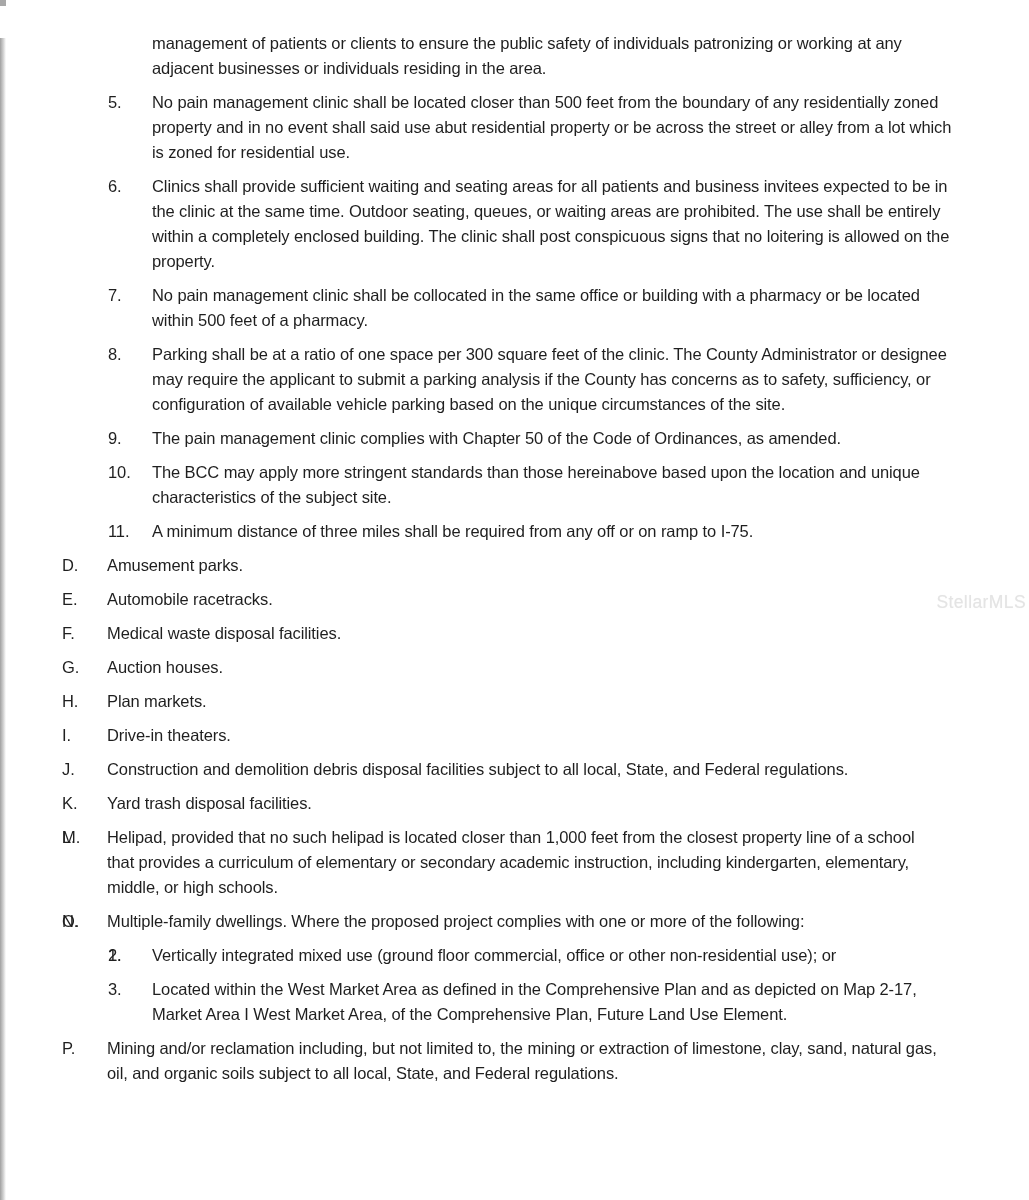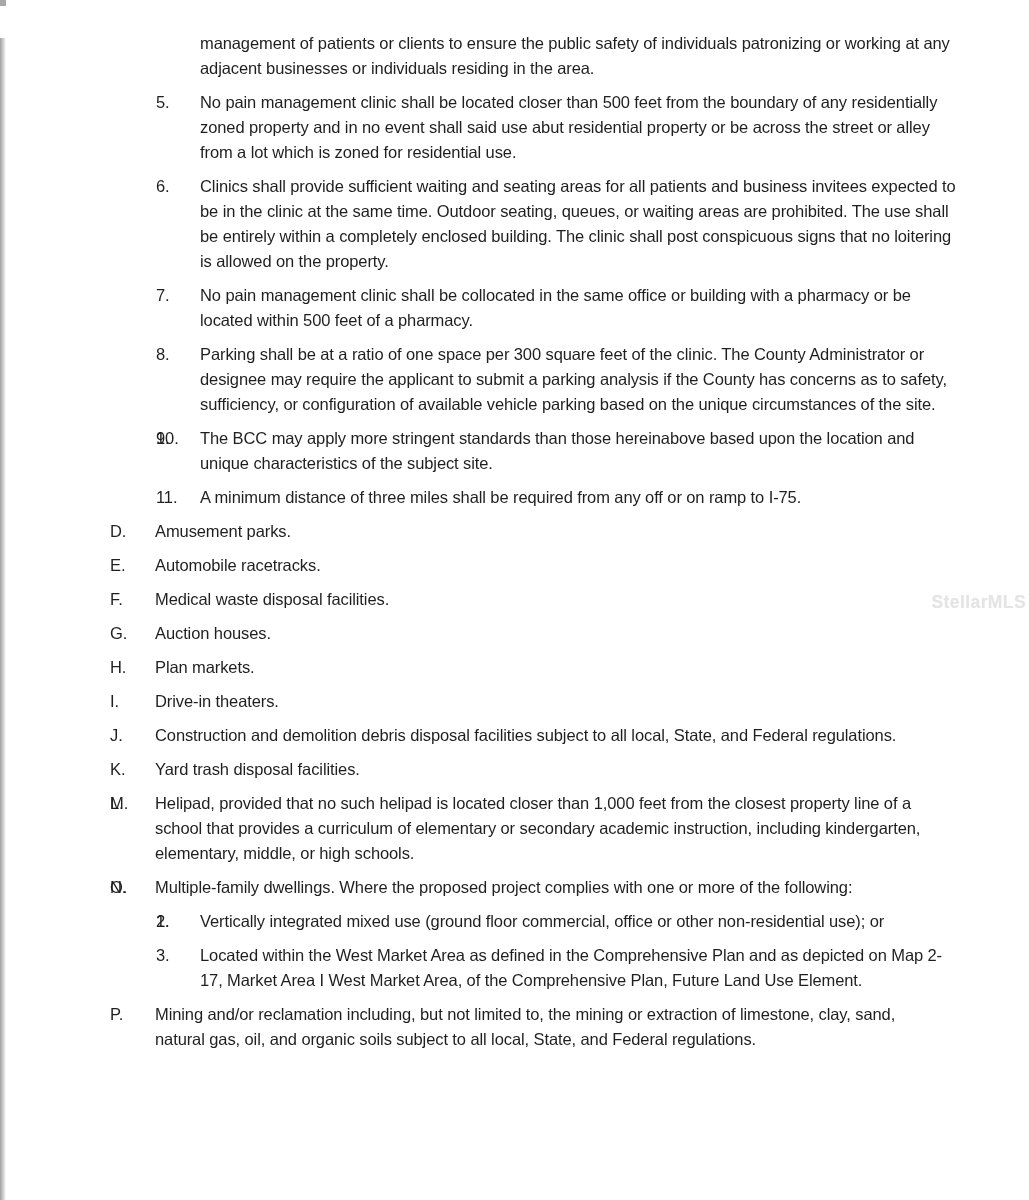--- a/index.html
+++ b/index.html
@@ -16,7 +16,6 @@
     color: #1f1f1f;
     box-sizing: border-box;
     padding-top: 31px;
-    padding-left: 48px;
   }
   .row { position: relative; margin-bottom: 9px; }
   .row .lbl { position: absolute; top: 0; }

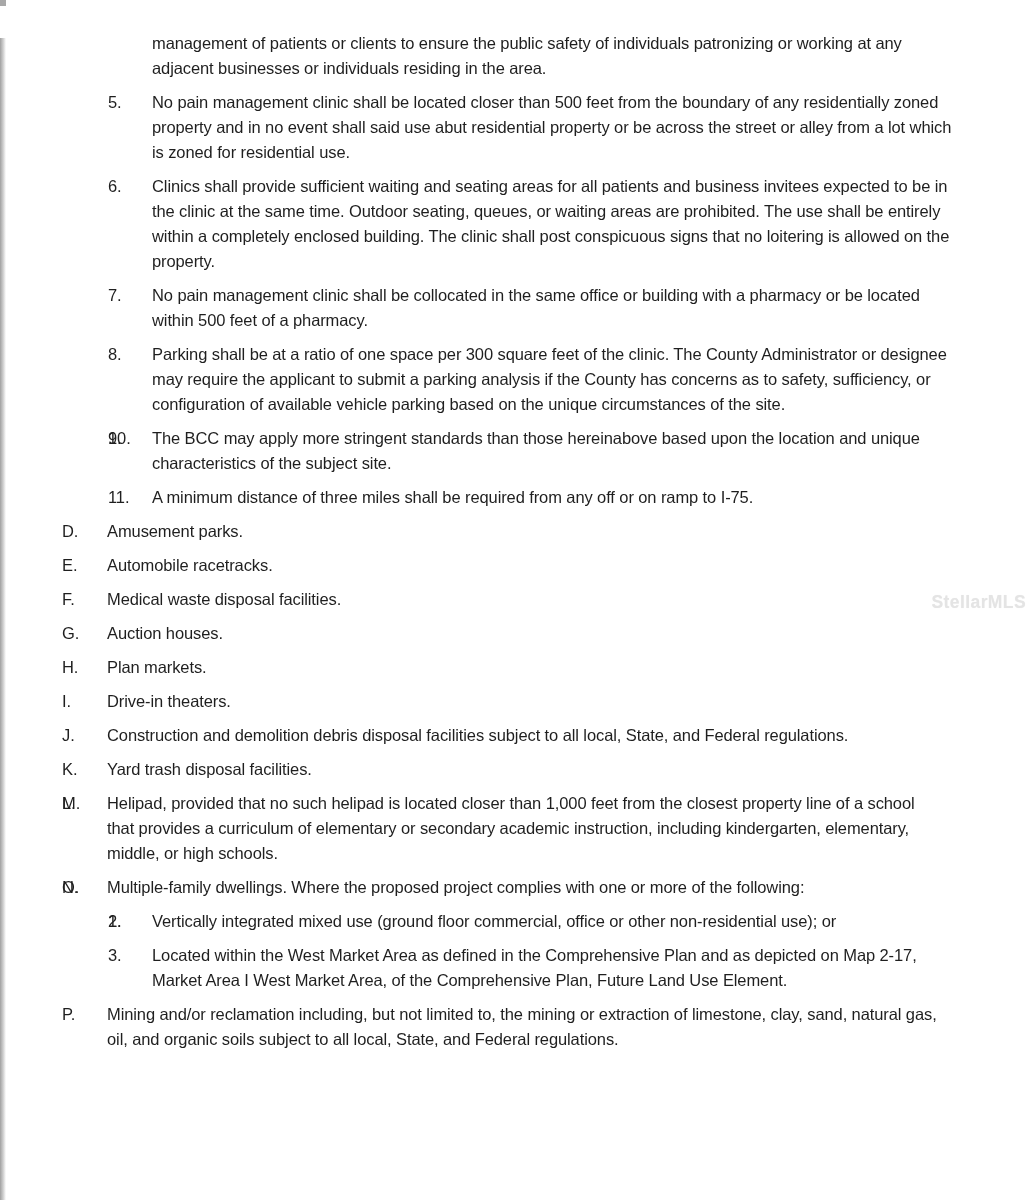--- a/index.html
+++ b/index.html
@@ -86,6 +86,7 @@
   </div>
   <div class="row num">
     <span class="lbl">9.</span>
+    <span class="txt">The pain management clinic complies with Chapter 50 of the Code of Ordinances, as amended.</span>
   </div>
   <div class="row num">
     <span class="lbl">10.</span>

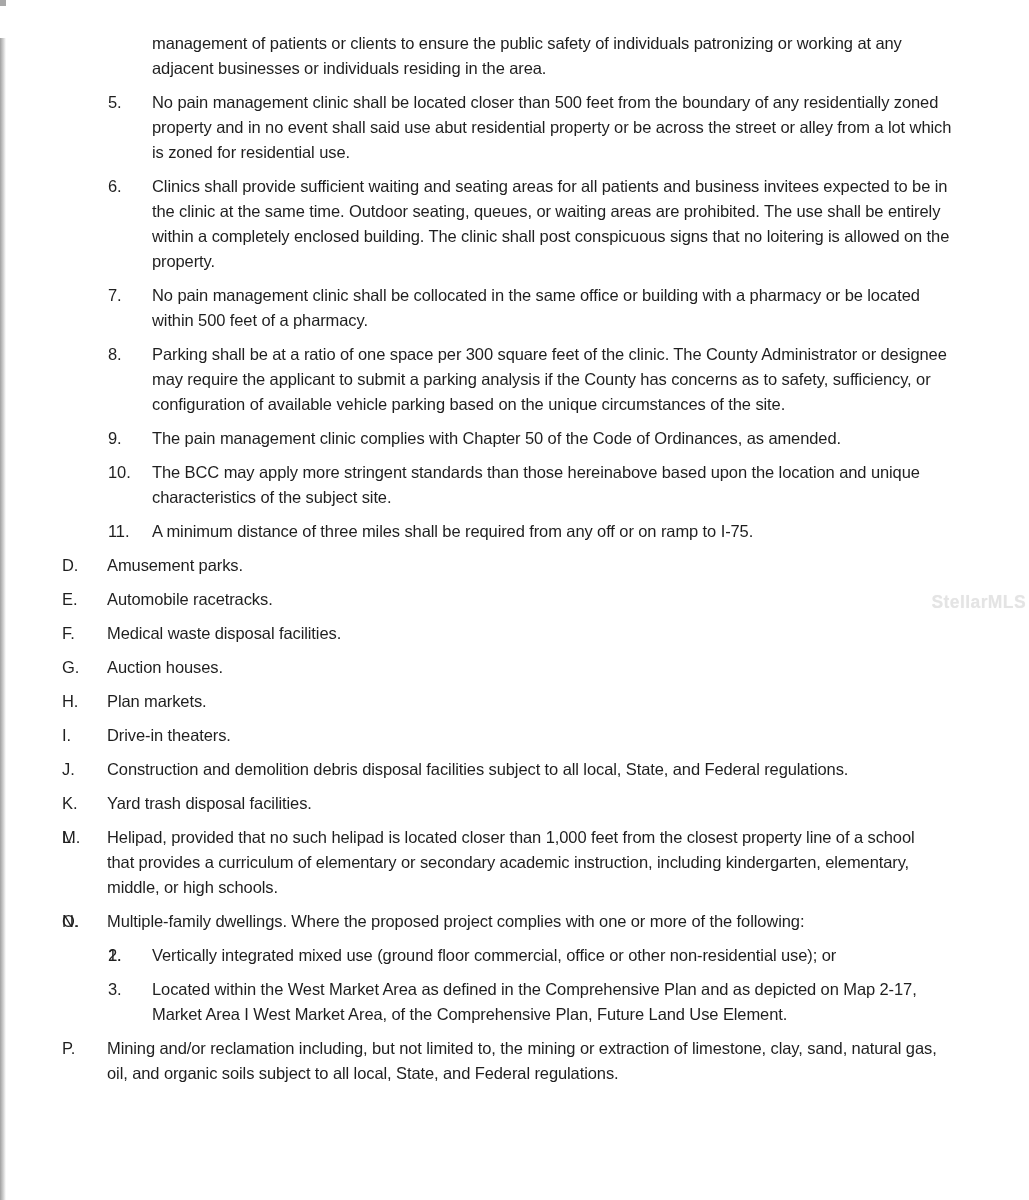--- a/index.html
+++ b/index.html
@@ -35,7 +35,7 @@
     top: 590px;
     right: 3px;
     font-size: 17.5px;
-    font-weight: bold;
+    font-weight: normal;
     letter-spacing: 0.4px;
     color: #e4e4e4;
     text-shadow: 0 0 1px #efefef;

